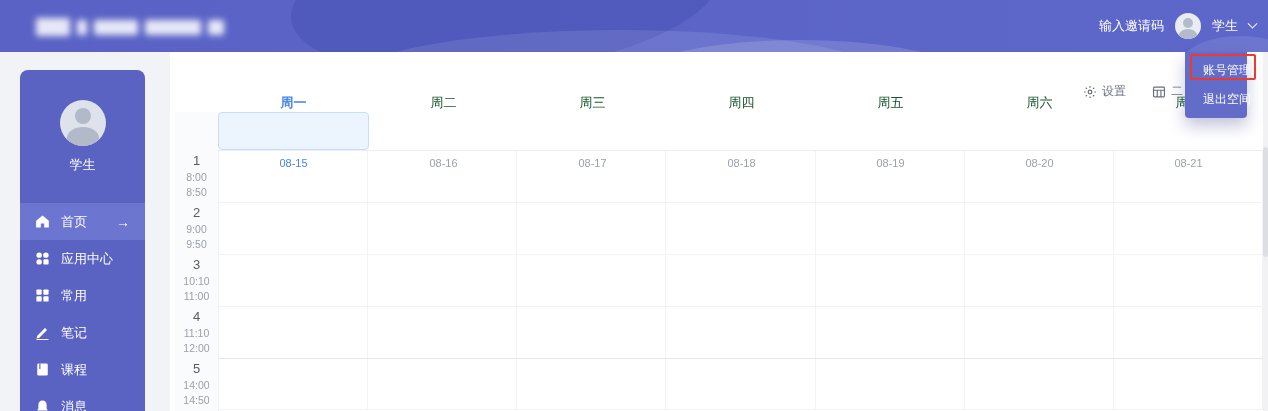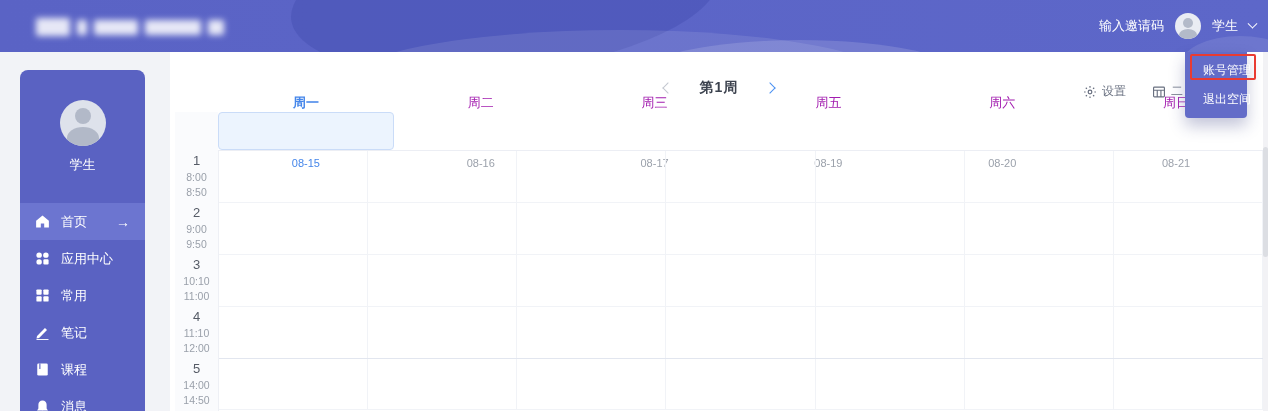--- a/index.html
+++ b/index.html
@@ -198,11 +198,6 @@
 
   <div class="main">
 
-    <div class="week-nav">
-      <span class="chev chev-l"></span>
-      <span class="wk-title">第1周</span>
-      <span class="chev chev-r"></span>
-    </div>
 
     <div class="tbl-btn btn-settings">
       <svg width="14" height="14" viewBox="0 0 16 16" fill="none" stroke="#697080" stroke-width="1.4">

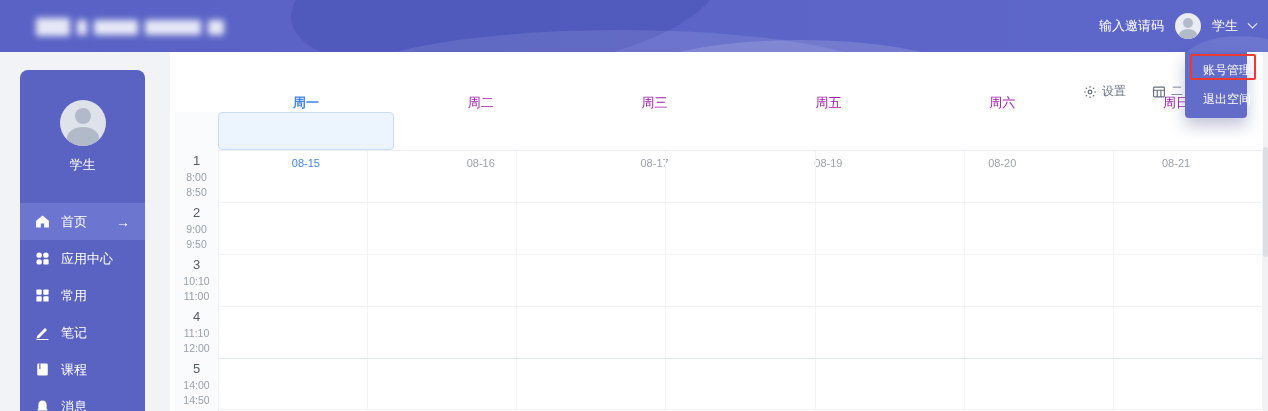--- a/index.html
+++ b/index.html
@@ -80,7 +80,7 @@
   .grid-header { position:absolute; left:48px; top:60px; width:1045px; height:38px; display:flex; }
   .gh-cell { flex:1; display:flex; flex-direction:column; align-items:center;
              justify-content:center; gap:1px; cursor:pointer; }
-  .gh-cell .d-name { font-size:13px; color:#a21caf; }
+  .gh-cell .d-name { font-size:13px; color:#14532d; }
   .gh-cell .d-date { font-size:11px; color:#9ba1ab;margin-top:44px; }
   .gh-cell.selected { background:#ecf4fe; border:1px solid #cadcf8; border-radius:4px; }
   .gh-cell.selected .d-name { color:#4586ea; font-weight:bold; }

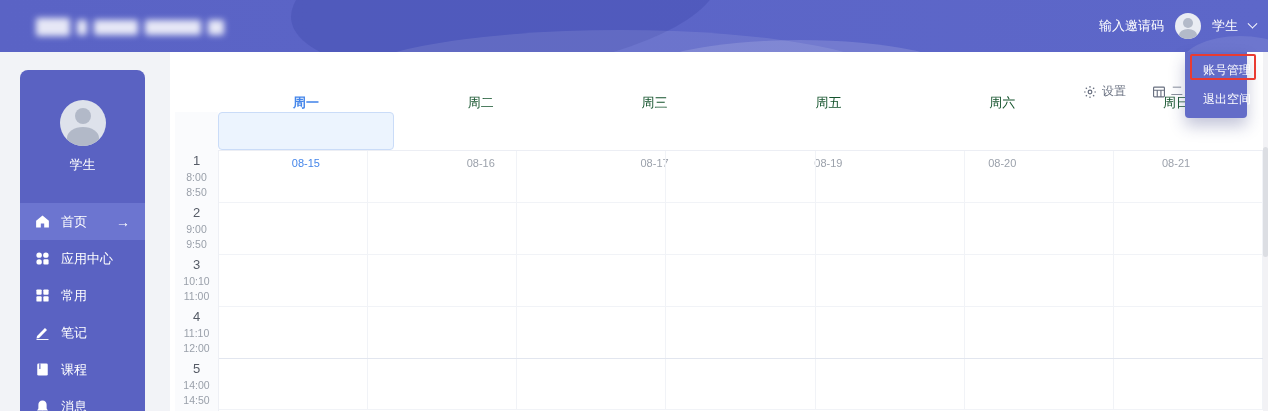--- a/index.html
+++ b/index.html
@@ -230,6 +230,10 @@
         <span class="d-date">08-17</span>
       </div>
       <div class="gh-cell">
+        <span class="d-name">周四</span>
+        <span class="d-date">08-18</span>
+      </div>
+      <div class="gh-cell">
         <span class="d-name">周五</span>
         <span class="d-date">08-19</span>
       </div>

